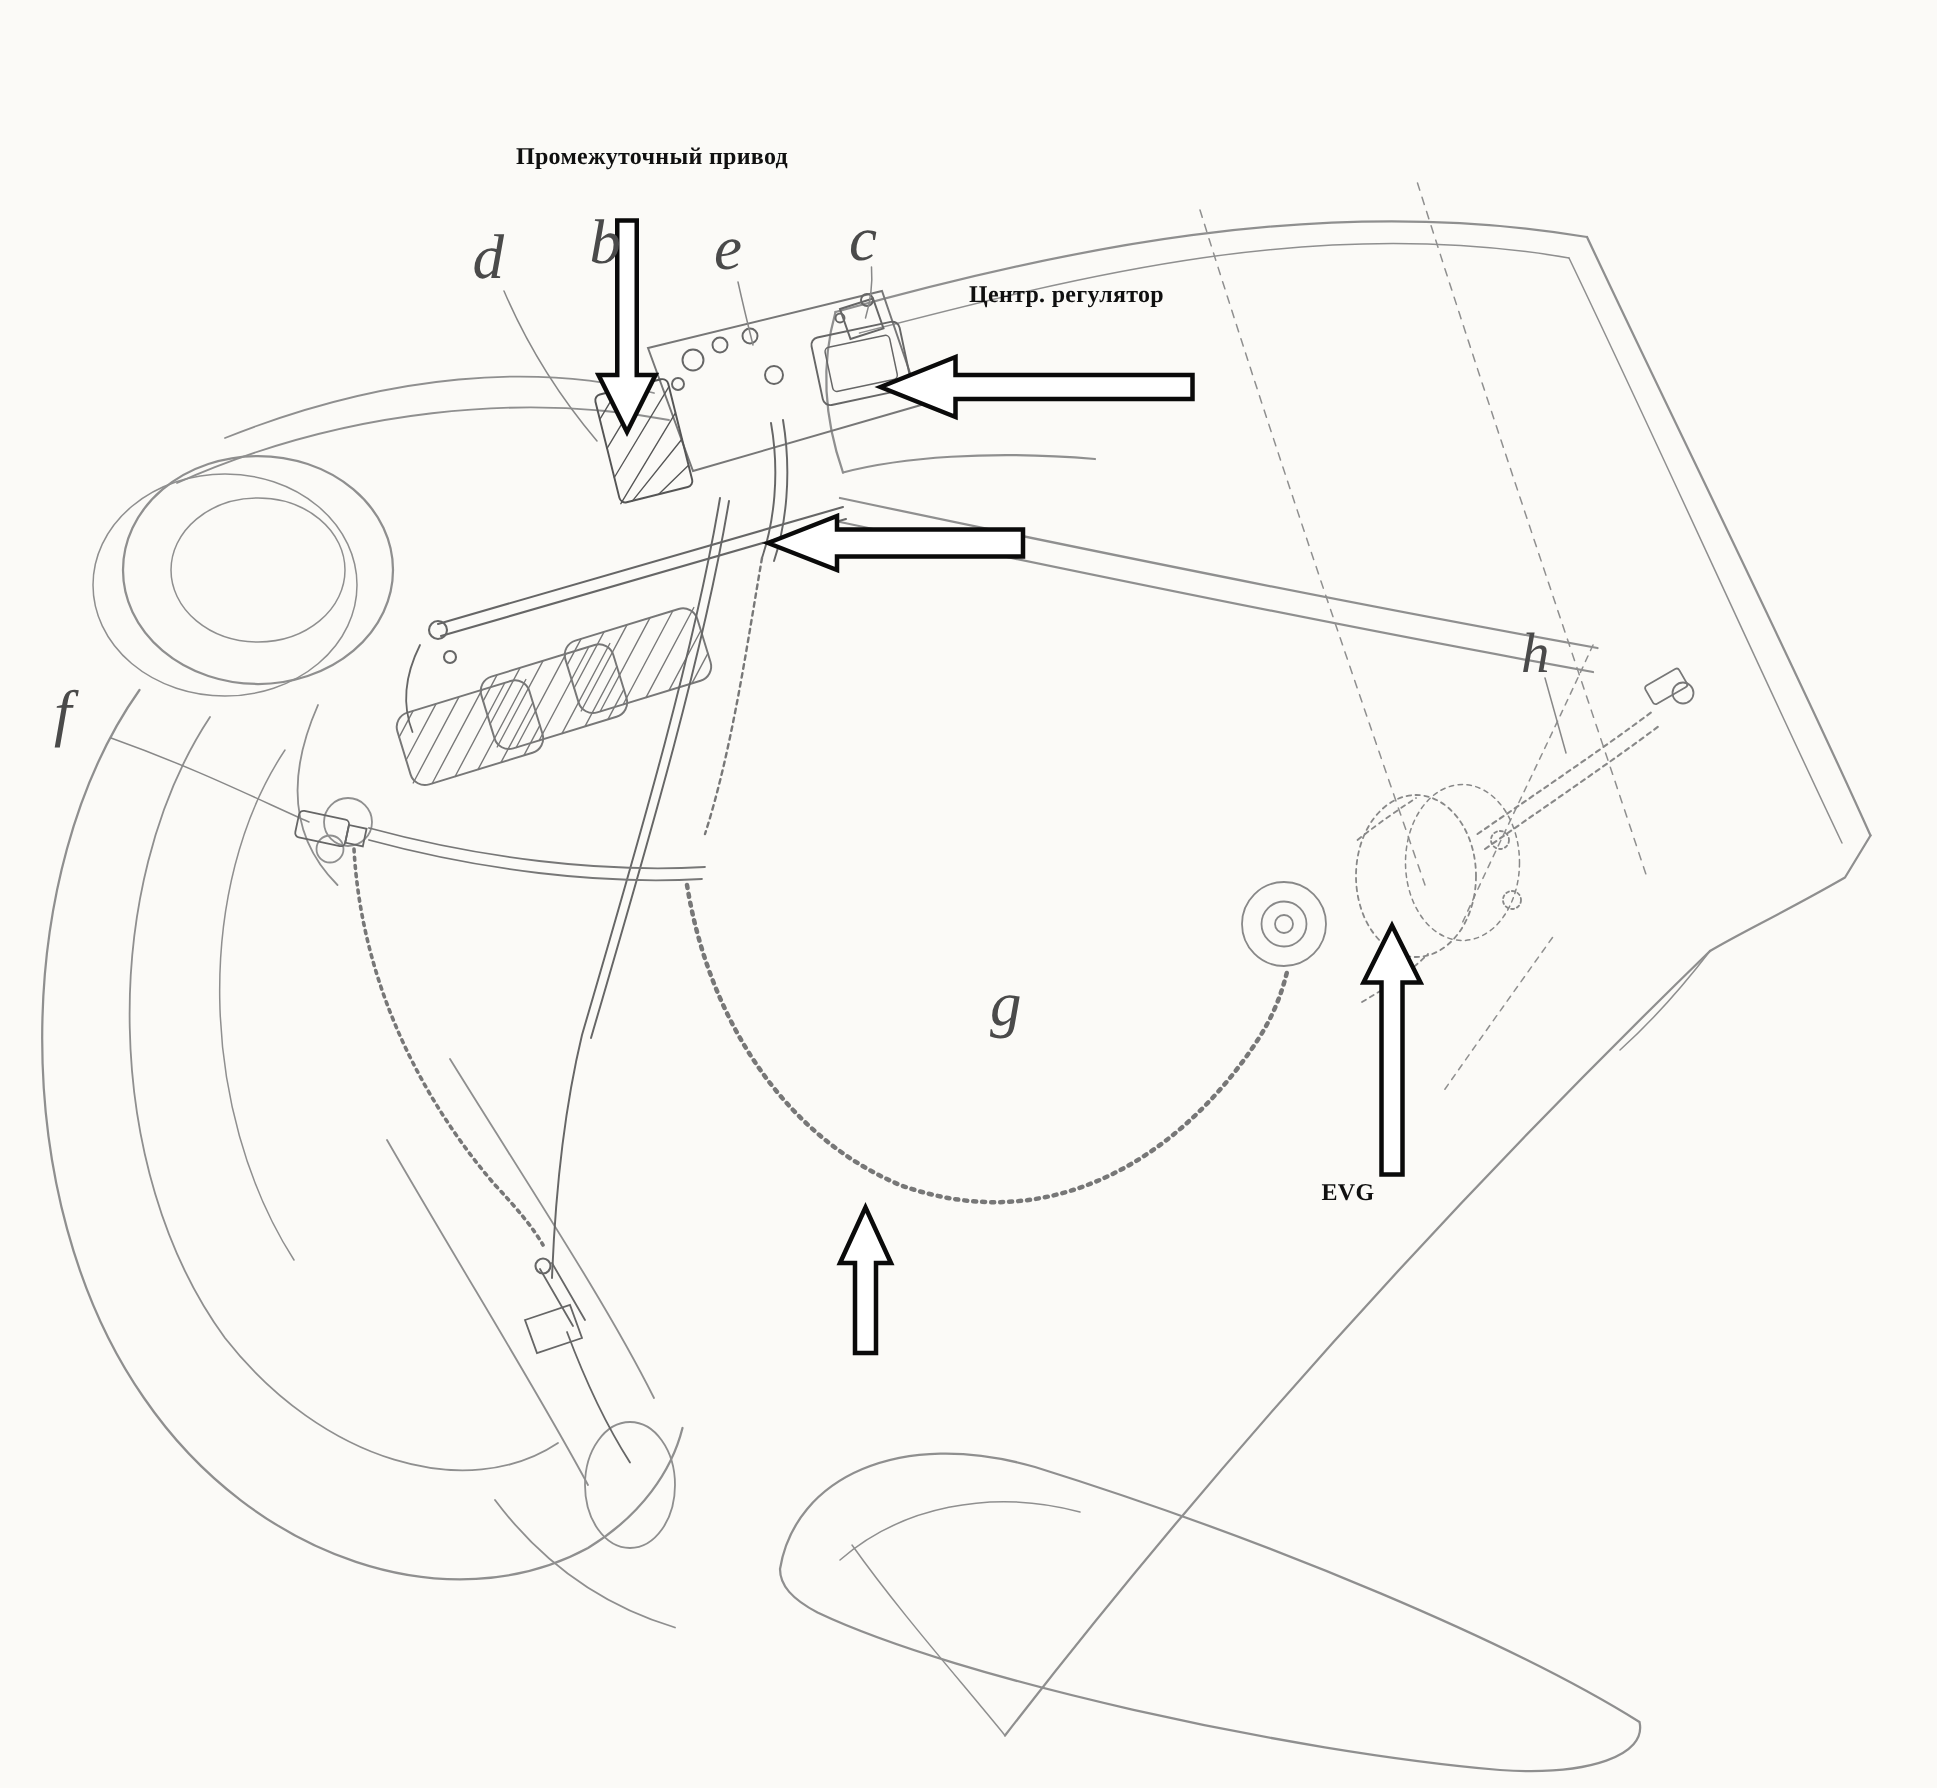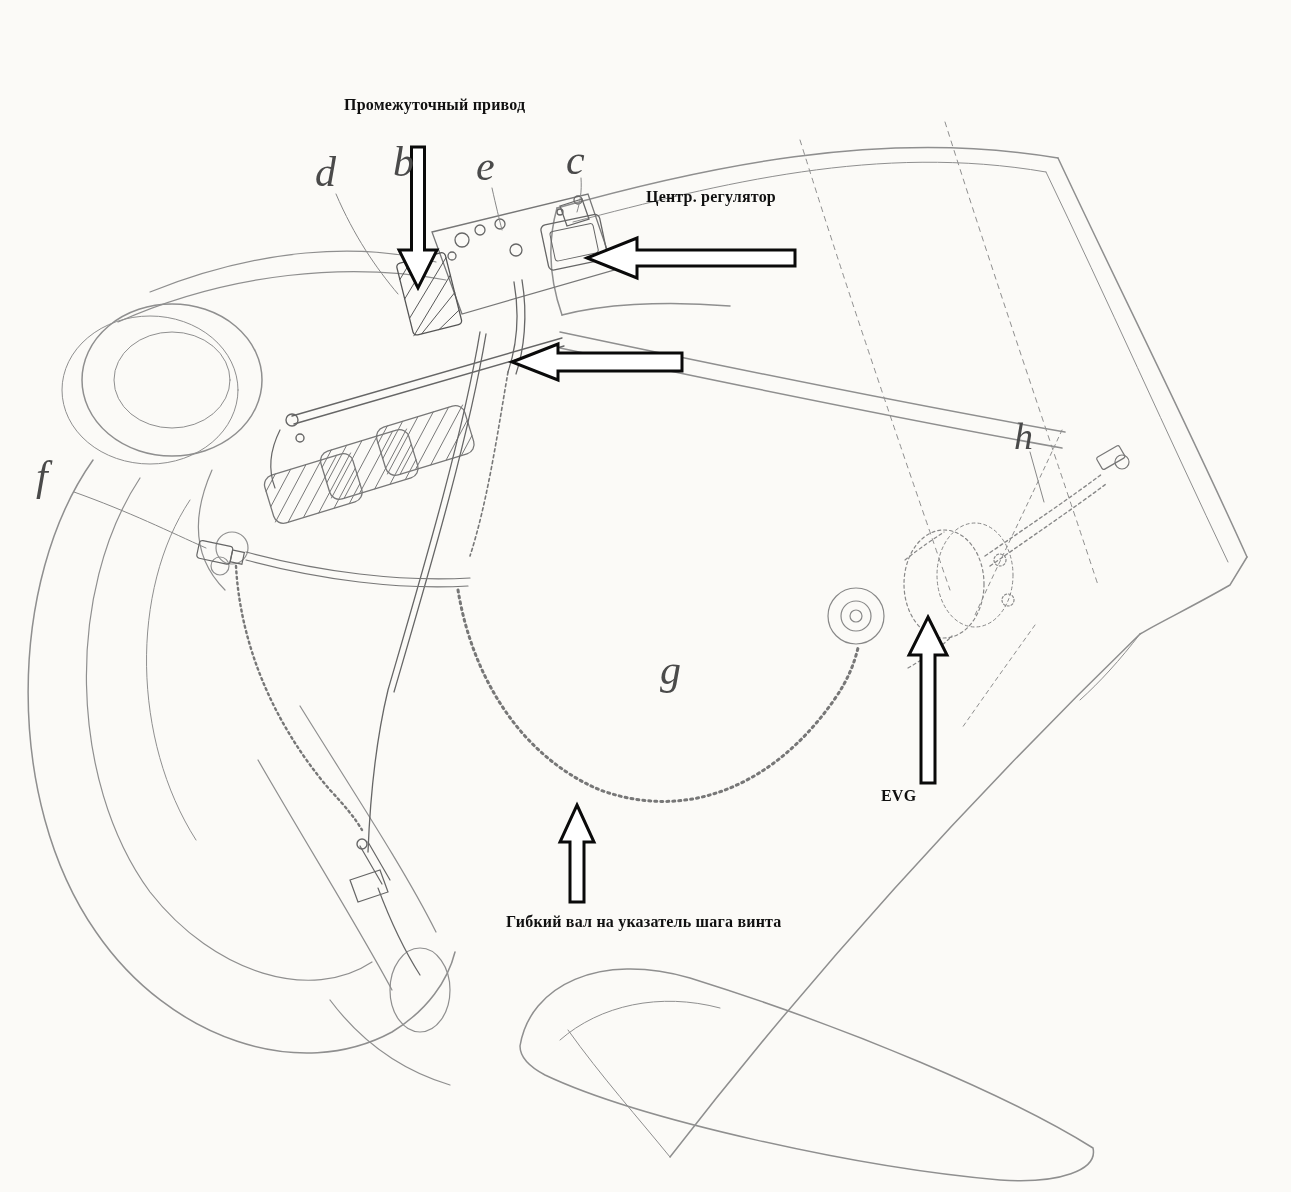--- a/index.html
+++ b/index.html
@@ -195,7 +195,6 @@
 
   <div class="annotation" style="left:881px;top:787px;">EVG</div>
 
-  <div class="annotation" style="left:506px;top:913px;">Гибкий вал на указатель шага винта</div>
 
 </div>
 

